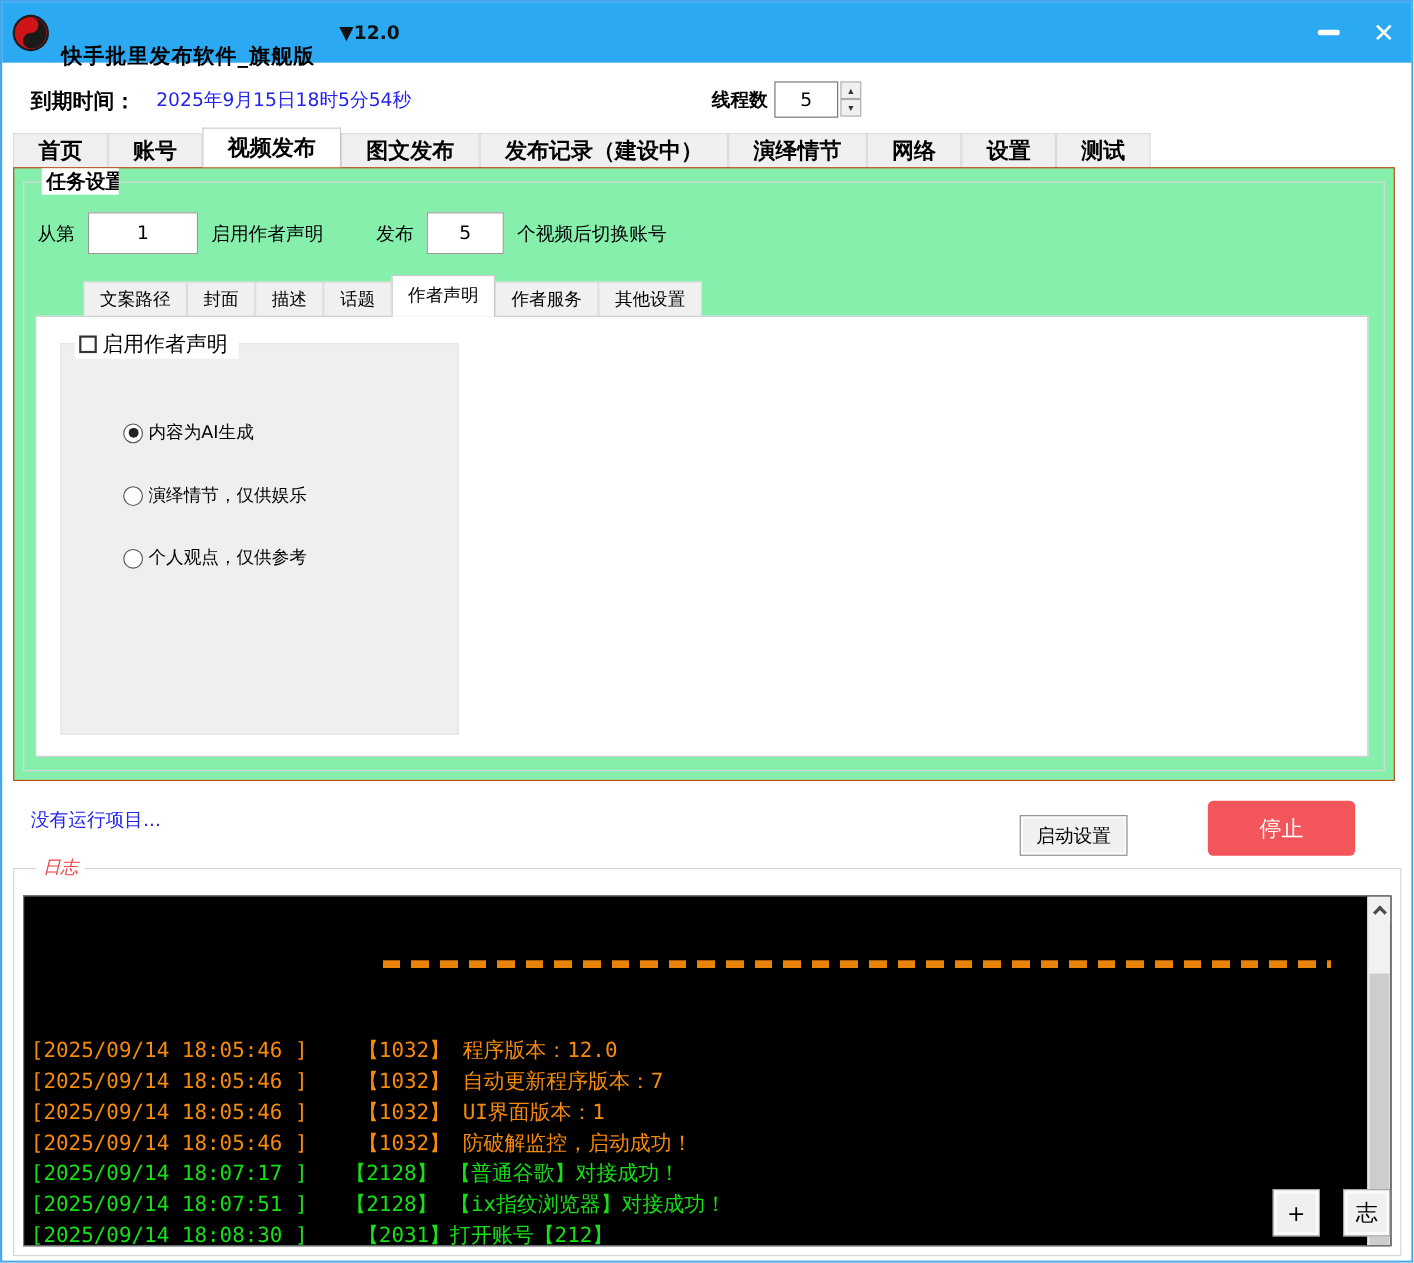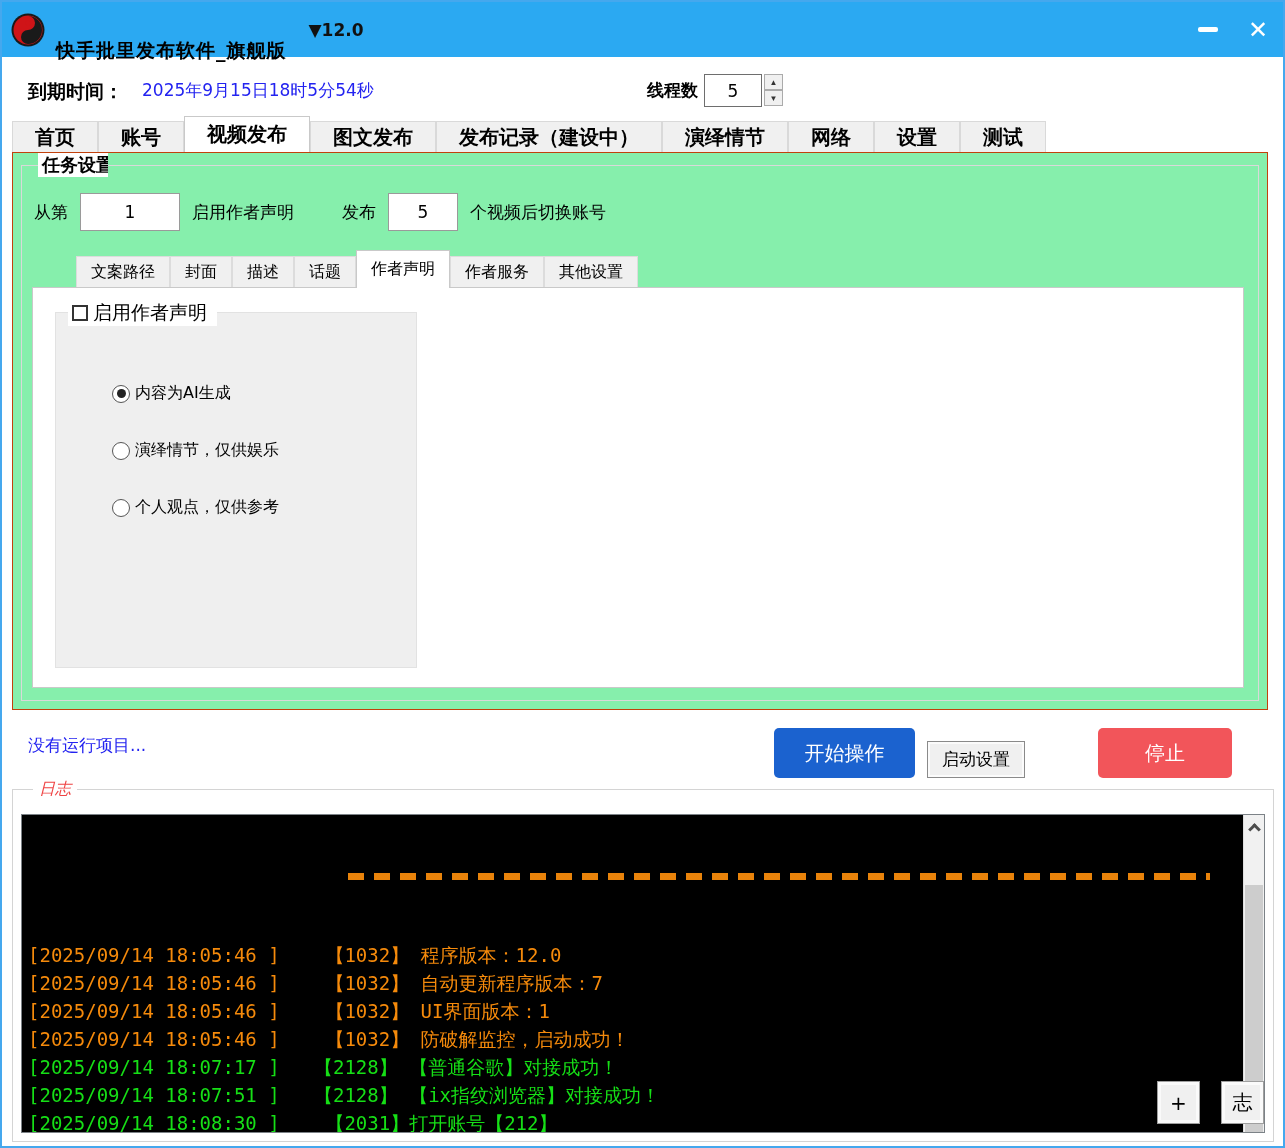--- a/index.html
+++ b/index.html
@@ -205,7 +205,6 @@
   </div>
 
   <span class="status-text">没有运行项目...</span>
-  <button class="btn-start">开始操作</button>
   <button class="btn-launch">启动设置</button>
   <button class="btn-stop">停止</button>
 

